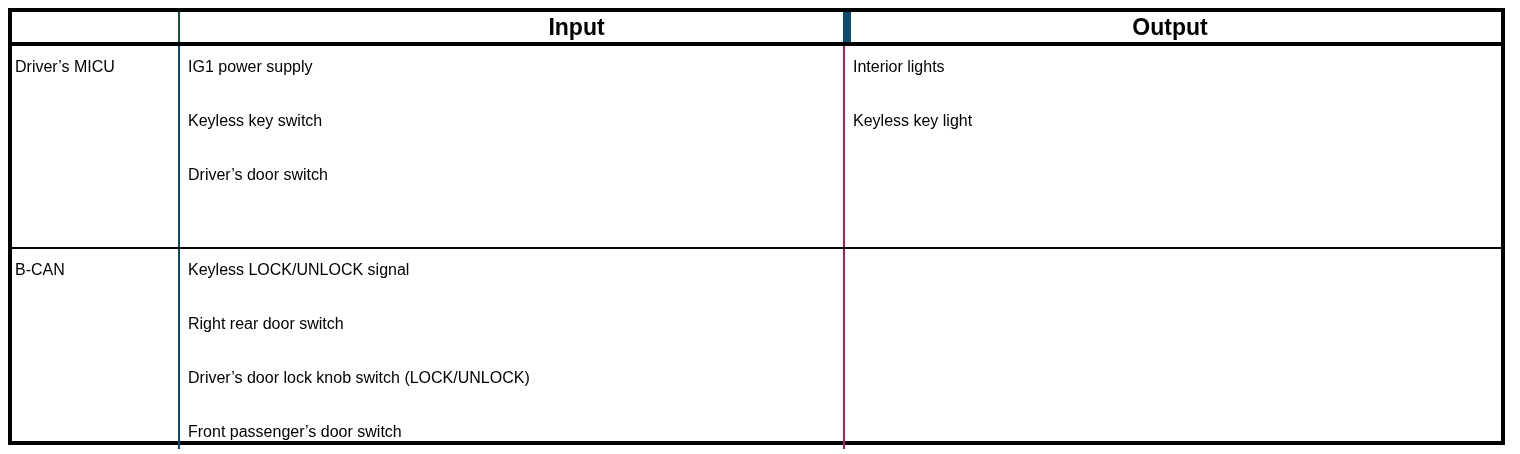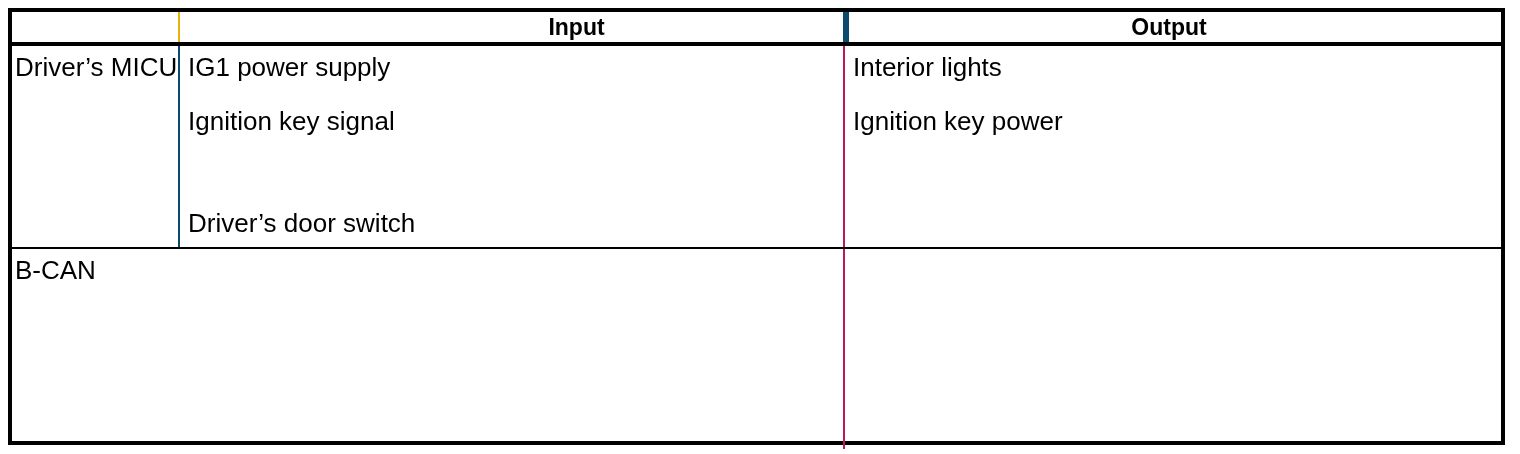--- a/index.html
+++ b/index.html
@@ -49,7 +49,7 @@
     overflow: hidden;
   }
   .hdr-corner   { left: 0px;   width: 166px; }
-  .hdr-input    { left: 166px; width: 795px; border-left: 2px solid #eab308; }
+  .hdr-input    { left: 166px; width: 795px; border-left: 2px solid #14532d; }
   .hdr-output   { left: 831px; width: 646px; border-left: 6px solid #0c4a6e; }
 
   .body-rows {

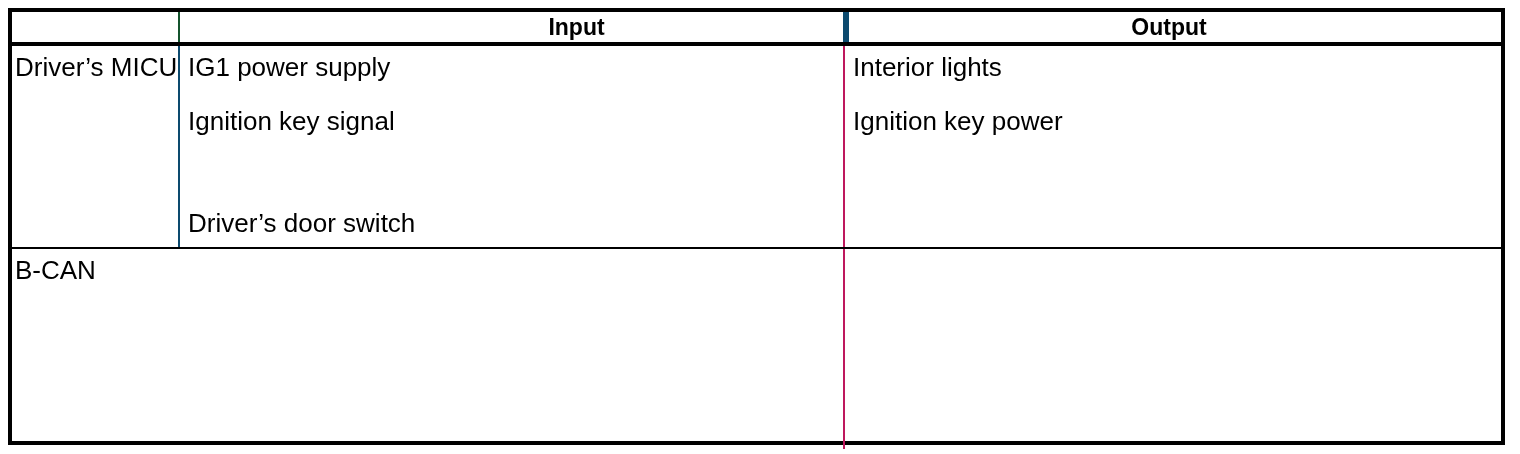--- a/index.html
+++ b/index.html
@@ -50,7 +50,7 @@
   }
   .hdr-corner   { left: 0px;   width: 166px; }
   .hdr-input    { left: 166px; width: 795px; border-left: 2px solid #14532d; }
-  .hdr-output   { left: 831px; width: 646px; border-left: 6px solid #0c4a6e; }
+  .hdr-output   { left: 831px; width: 646px; border-left: 8px solid #0c4a6e; }
 
   .body-rows {
     position: absolute;

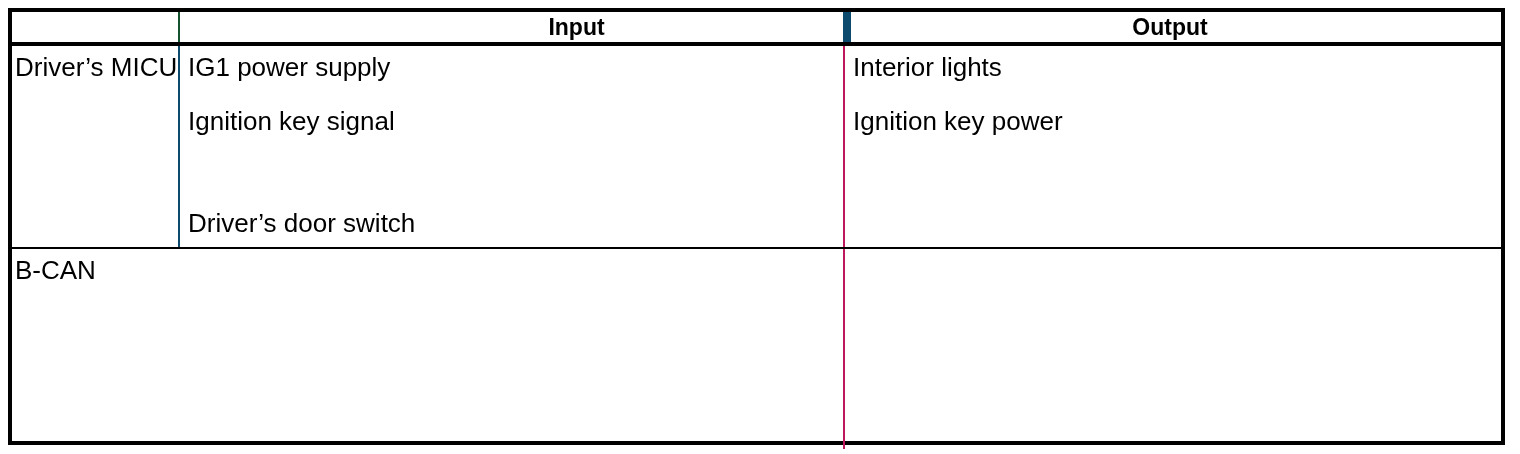--- a/index.html
+++ b/index.html
@@ -82,7 +82,7 @@
   .line {
     position: absolute;
     left: 5px;
-    font-size: 26px;
+    font-size: 16px;
     line-height: 24px;
     white-space: nowrap;
     letter-spacing: 0px;

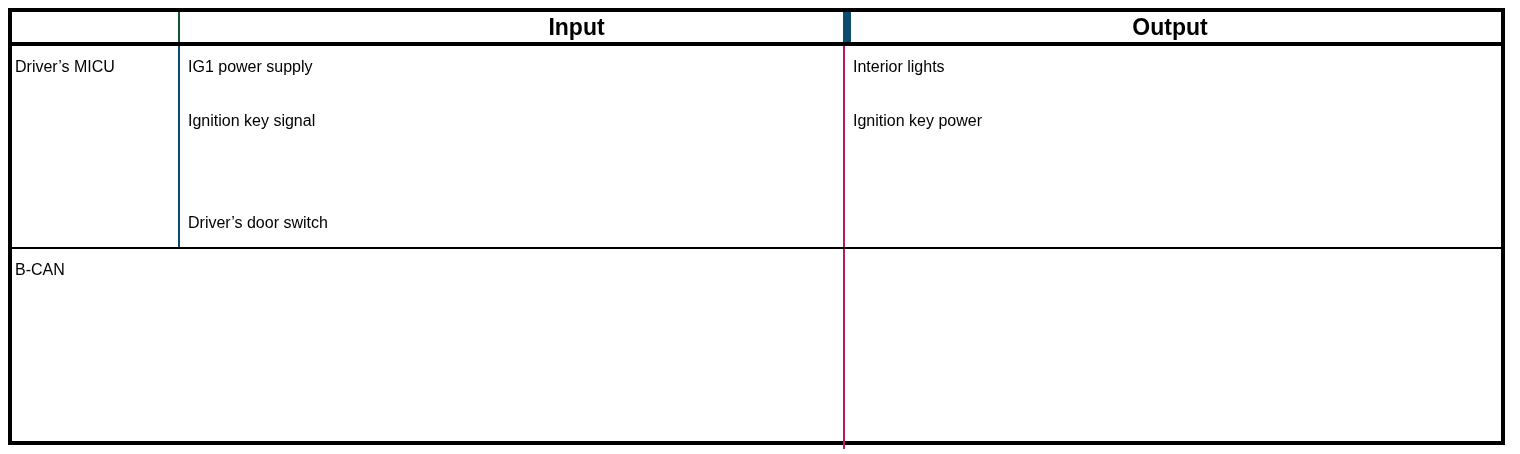--- a/index.html
+++ b/index.html
@@ -115,7 +115,7 @@
       </div>
       <div class="cell cell-input">
         <div class="line line-0">IG1 power supply</div>
-        <div class="line line-1">Ignition key signal</div>
+        <div class="line line-1">Keyless key switch</div>
         <div class="line line-2">Driver’s door switch</div>
       </div>
       <div class="cell cell-output">

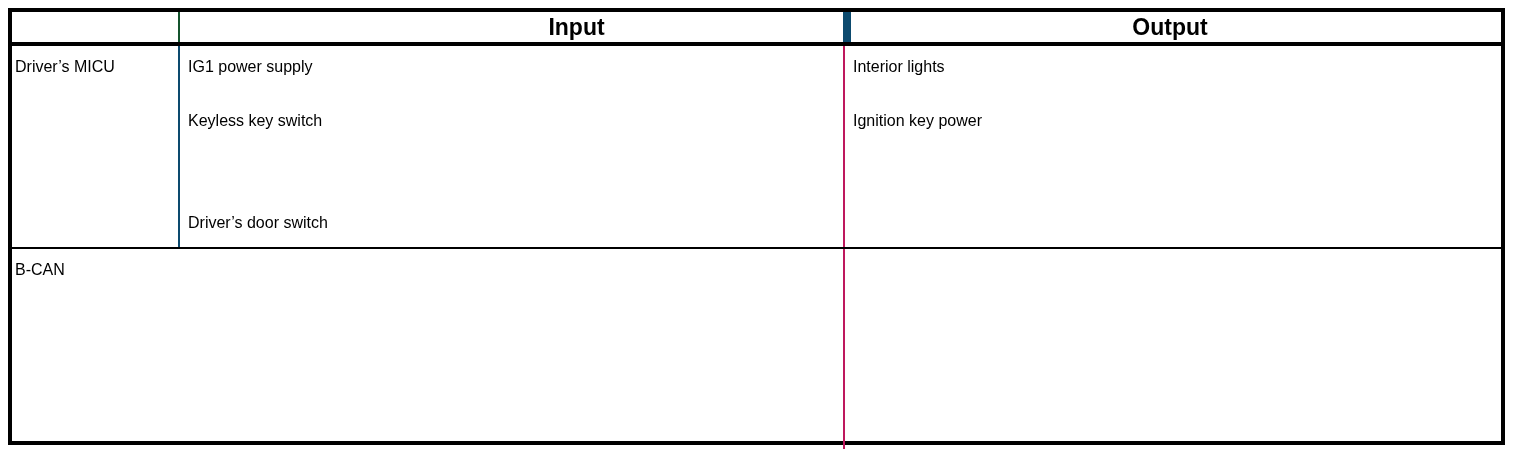--- a/index.html
+++ b/index.html
@@ -120,7 +120,7 @@
       </div>
       <div class="cell cell-output">
         <div class="line line-0">Interior lights</div>
-        <div class="line line-1">Ignition key power</div>
+        <div class="line line-1">Keyless key light</div>
       </div>
     </div>
 

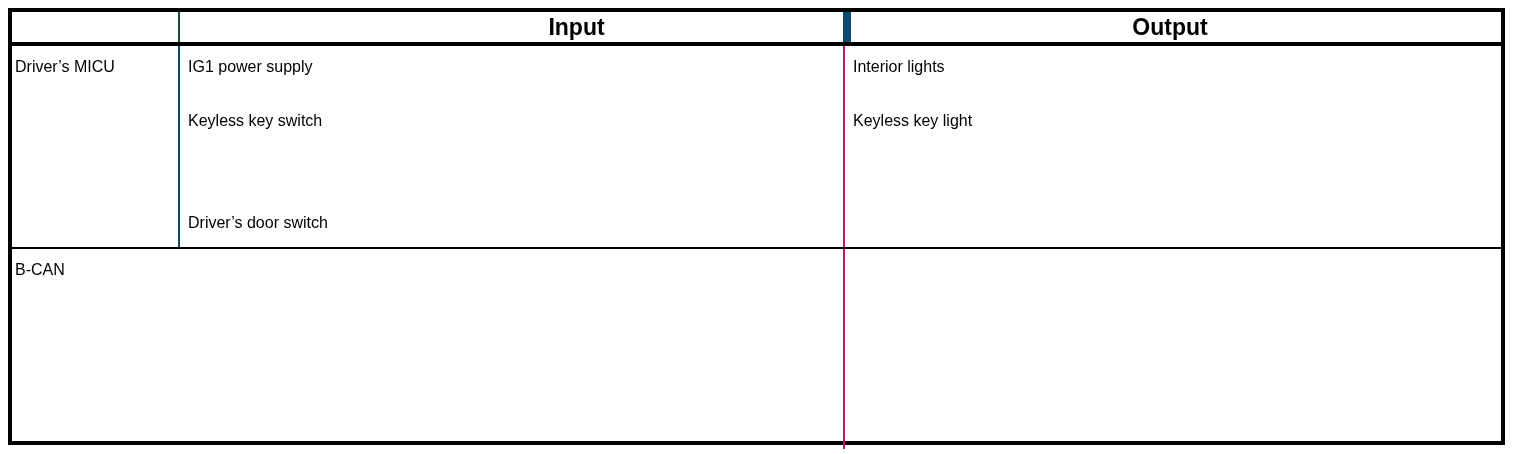--- a/index.html
+++ b/index.html
@@ -93,7 +93,7 @@
 
   .line-0 { top: 9px;   }
   .line-1 { top: 63px;  }
-  .line-2 { top: 117px; margin-top: 48px; }
+  .line-2 { top: 117px; }
   .line-3 { top: 171px; }
 </style>
 </head>

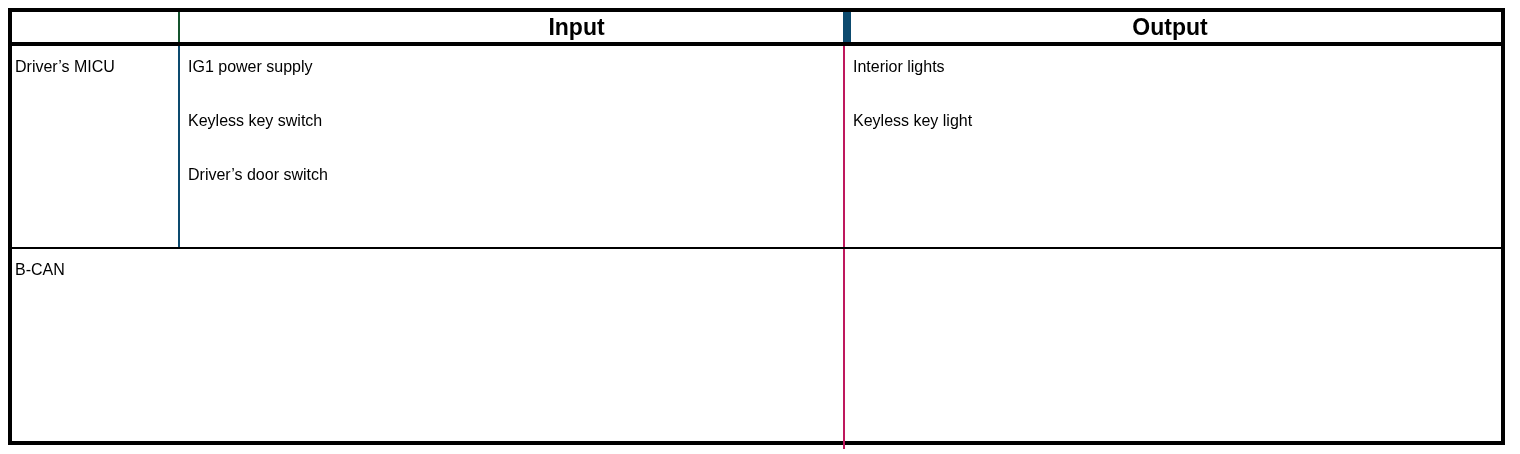--- a/index.html
+++ b/index.html
@@ -128,6 +128,12 @@
       <div class="cell cell-source">
         <div class="line line-0">B-CAN</div>
       </div>
+      <div class="cell cell-input">
+        <div class="line line-0">Keyless LOCK/UNLOCK signal</div>
+        <div class="line line-1">Right rear door switch</div>
+        <div class="line line-2">Driver’s door lock knob switch (LOCK/UNLOCK)</div>
+        <div class="line line-3">Front passenger’s door switch</div>
+      </div>
       <div class="cell cell-output"></div>
     </div>
 

